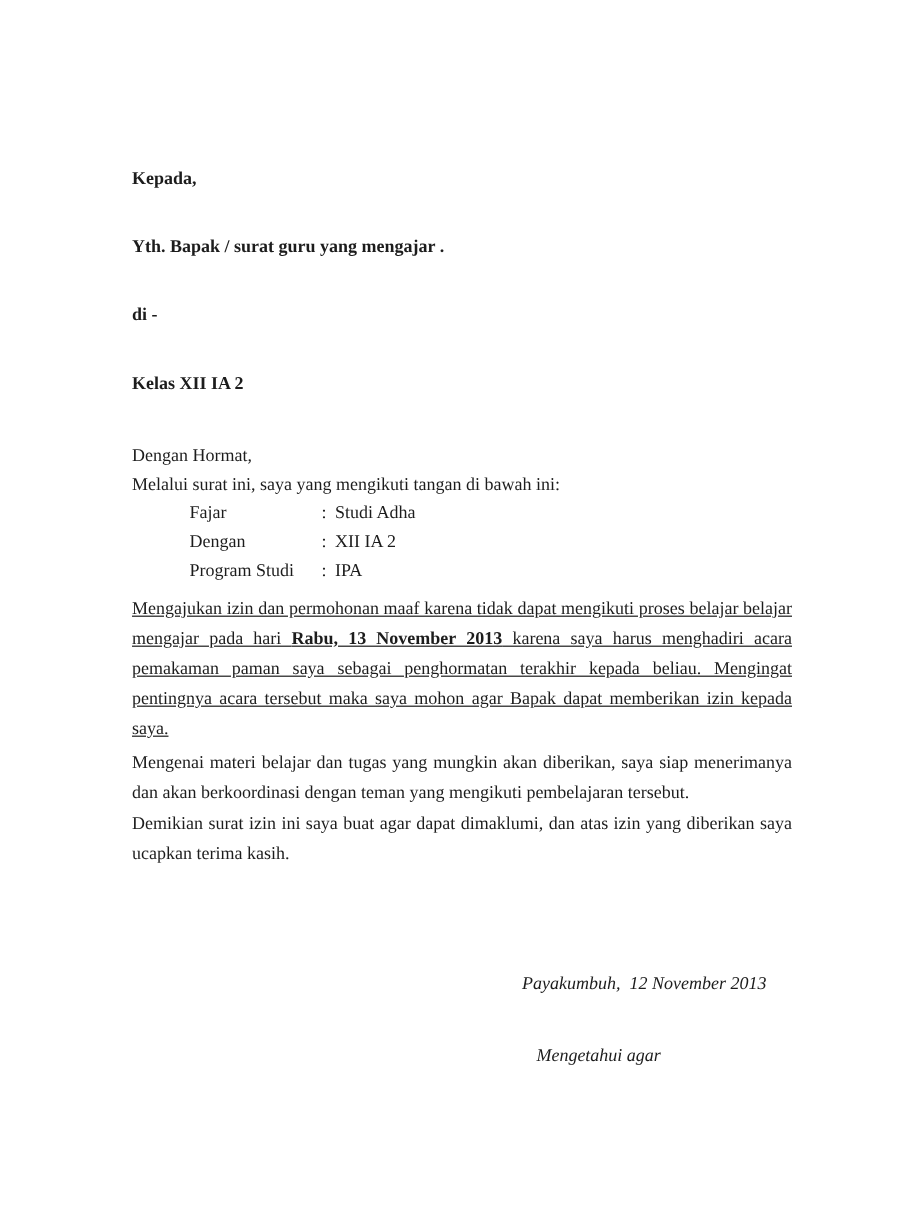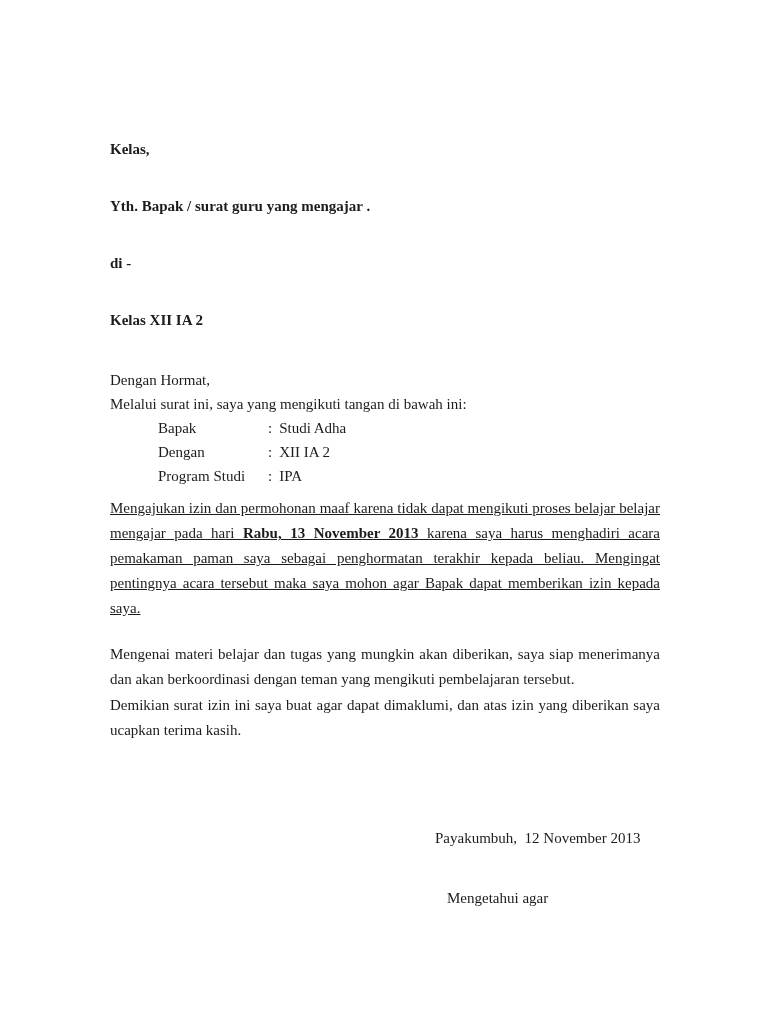--- a/index.html
+++ b/index.html
@@ -79,7 +79,7 @@
   <div class="content">
 
     <div class="recipient">
-      <div>Kelas,</div>
+      <div>Kepada,</div>
       <div>Yth. Bapak / surat guru yang mengajar .</div>
       <div>di -</div>
       <div>Kelas XII IA 2</div>

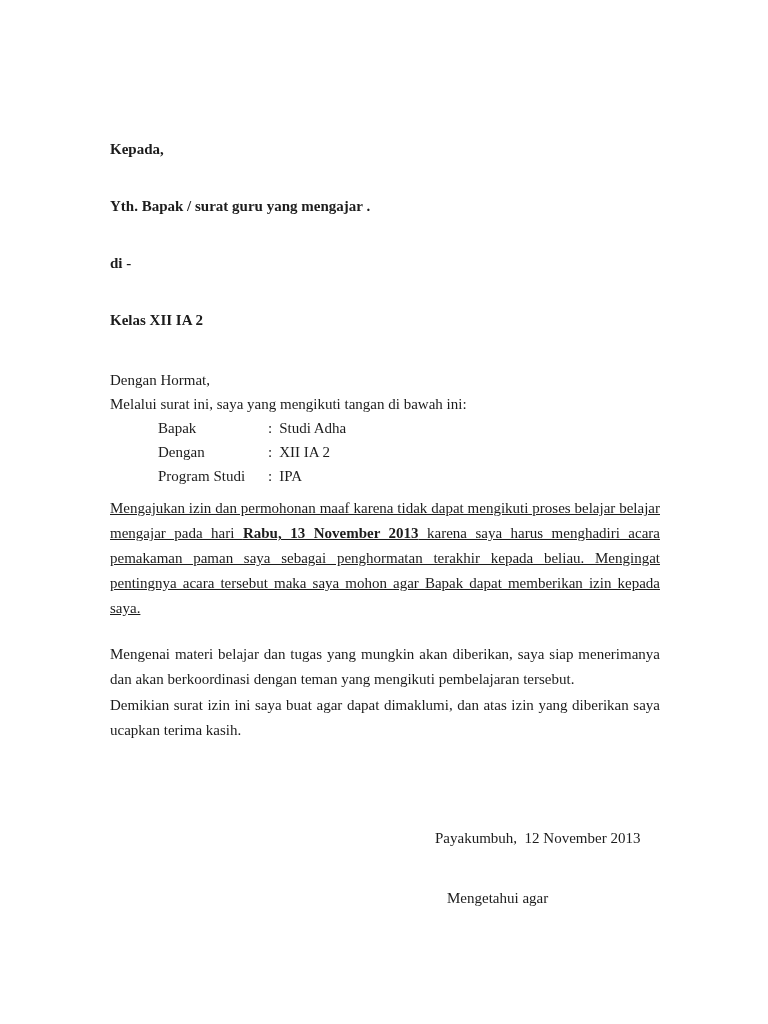--- a/index.html
+++ b/index.html
@@ -91,7 +91,7 @@
 
       <div class="identity">
         <div class="identity-row">
-          <span class="id-label">Bapak</span><span class="id-sep">:</span><span class="id-value">Studi Adha</span>
+          <span class="id-label">Fajar</span><span class="id-sep">:</span><span class="id-value">Studi Adha</span>
         </div>
         <div class="identity-row">
           <span class="id-label">Dengan</span><span class="id-sep">:</span><span class="id-value">XII IA 2</span>

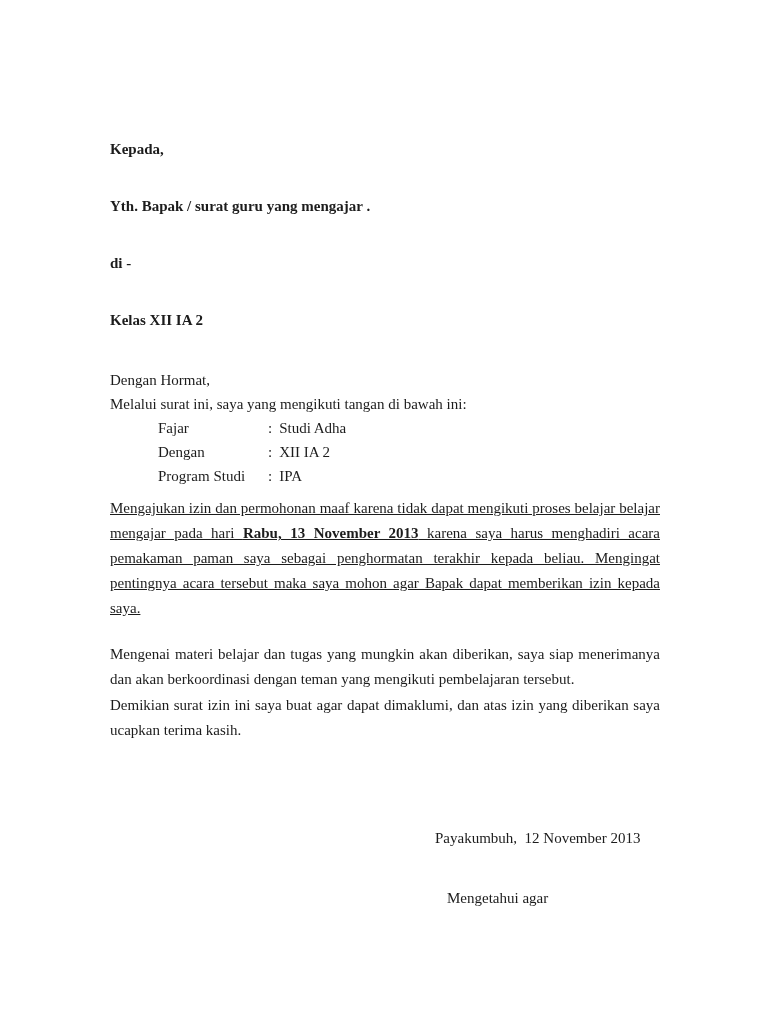--- a/index.html
+++ b/index.html
@@ -58,7 +58,7 @@
     margin: 0;
   }
   .para-1 { margin-top: 8px; text-decoration: underline; }
-  .para-2 { margin-top: 21px; }
+  .para-2 { margin-top: 3px; }
   .para-3 { margin-top: 1px; }
   .closing {
     margin-top: 45px;

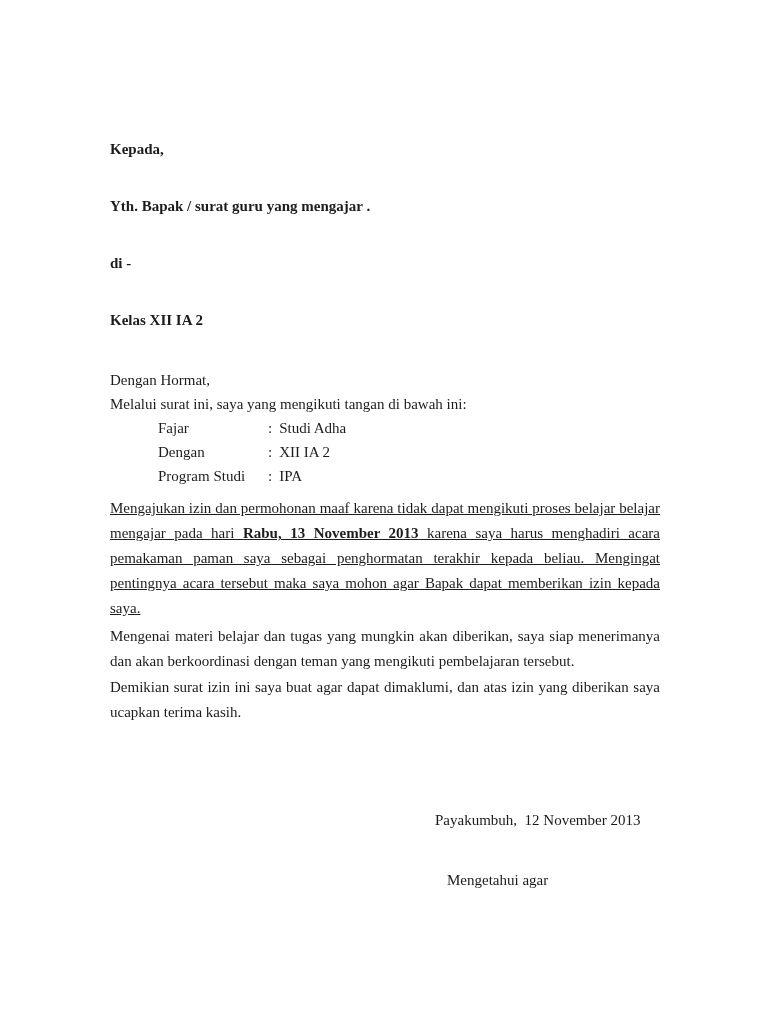--- a/index.html
+++ b/index.html
@@ -66,6 +66,7 @@
     font-size: 15px;
     line-height: 20px;
     white-space: pre;
+    font-style: italic;
   }
   .closing-signatory {
     padding-left: 12px;

